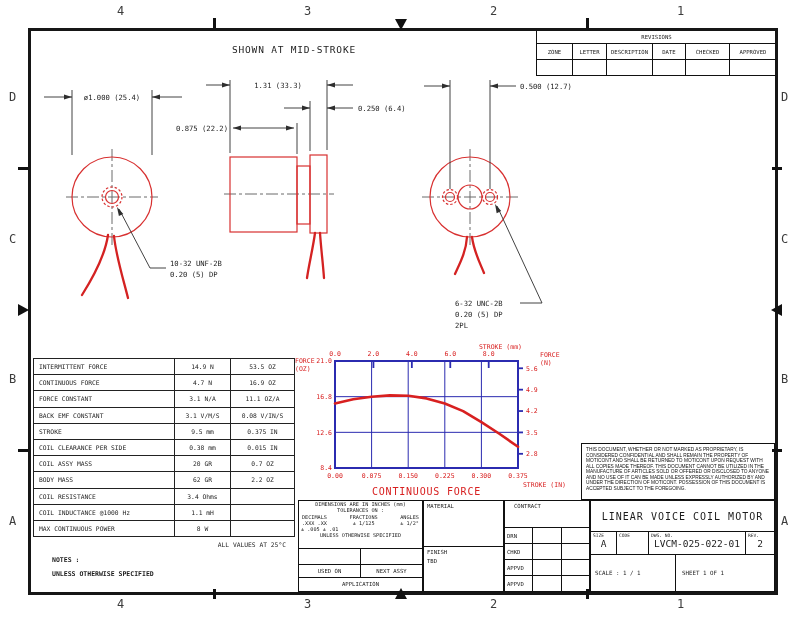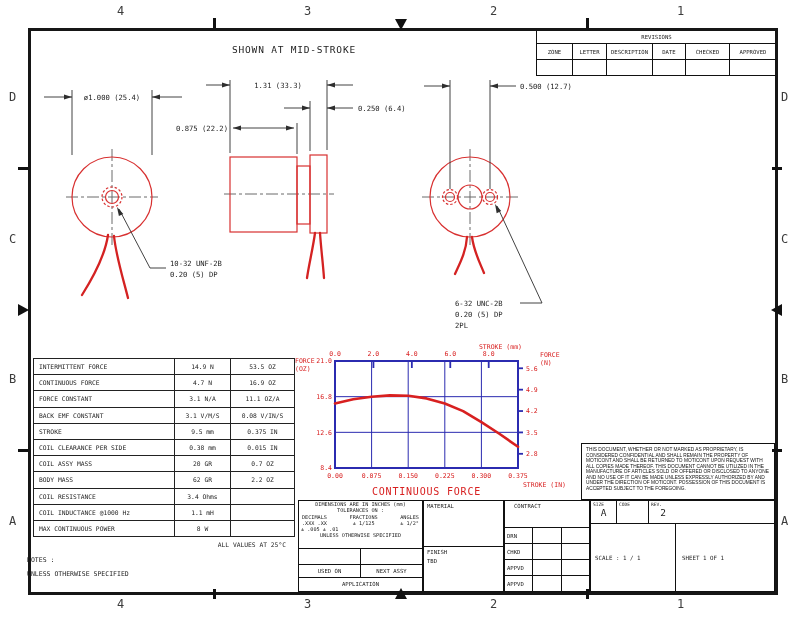--- a/index.html
+++ b/index.html
@@ -397,6 +397,7 @@
     </div>
 
   <div class="abs bx tb">
+    <div class="tb-title">LINEAR VOICE COIL MOTOR</div>
     <div class="tb-info">
       <div class="cell" style="width:26px;">
         <span class="tb-lab">SIZE</span>

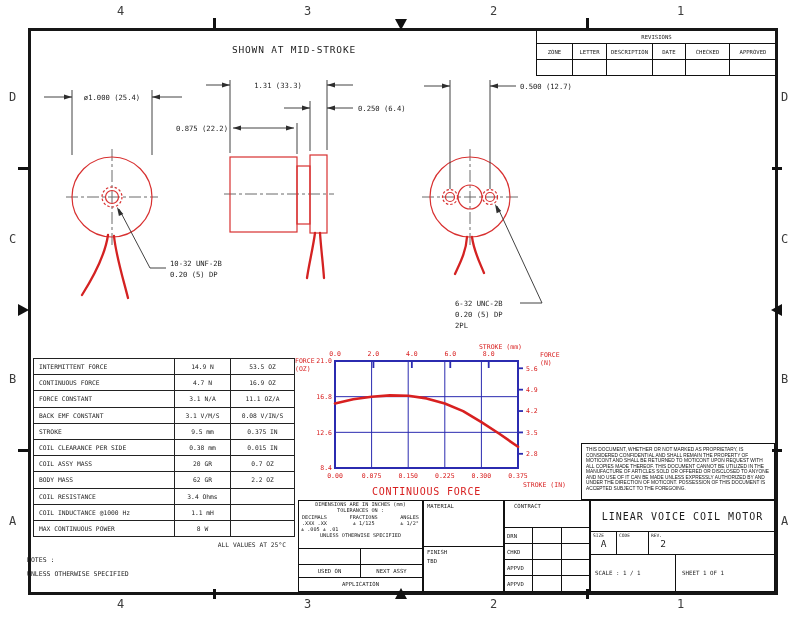--- a/index.html
+++ b/index.html
@@ -406,6 +406,10 @@
       <div class="cell" style="width:32px;">
         <span class="tb-lab">CODE</span>
       </div>
+      <div class="cell" style="flex:1;">
+        <span class="tb-lab">DWG. NO.</span>
+        <span class="tb-val">LVCM-025-022-01</span>
+      </div>
       <div class="cell" style="width:28px;">
         <span class="tb-lab">REV.</span>
         <span class="tb-val">2</span>

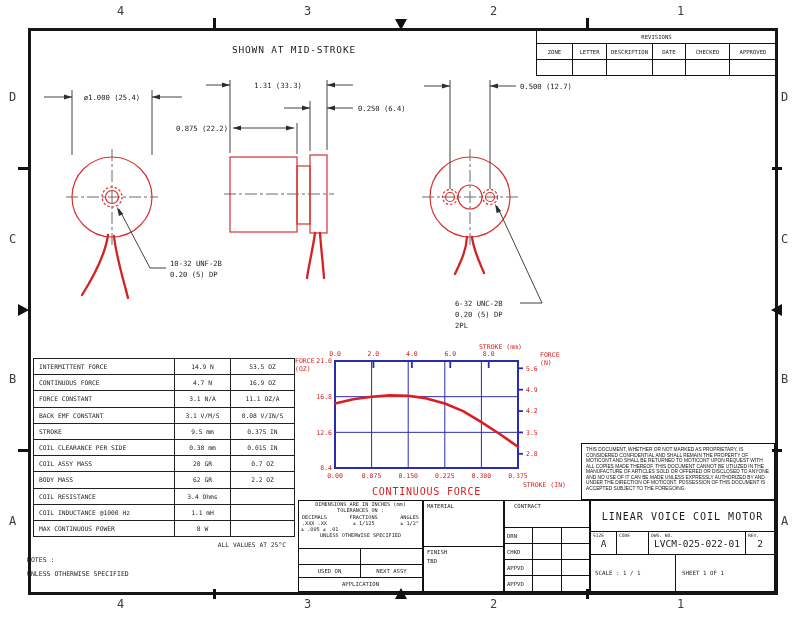--- a/index.html
+++ b/index.html
@@ -30,7 +30,7 @@
   .spec td.c0{padding-left:5px;}
   .spec td.c1,.spec td.c2{text-align:center;}
   .spec-foot{left:33px;top:541px;width:253px;text-align:right;font-size:6.3px;}
-  .notes{left:27px;font-size:6.5px;}
+  .notes{left:52px;font-size:6.5px;font-weight:bold;}
 
   
   .bx{box-sizing:border-box;border:1.5px solid #111;}

